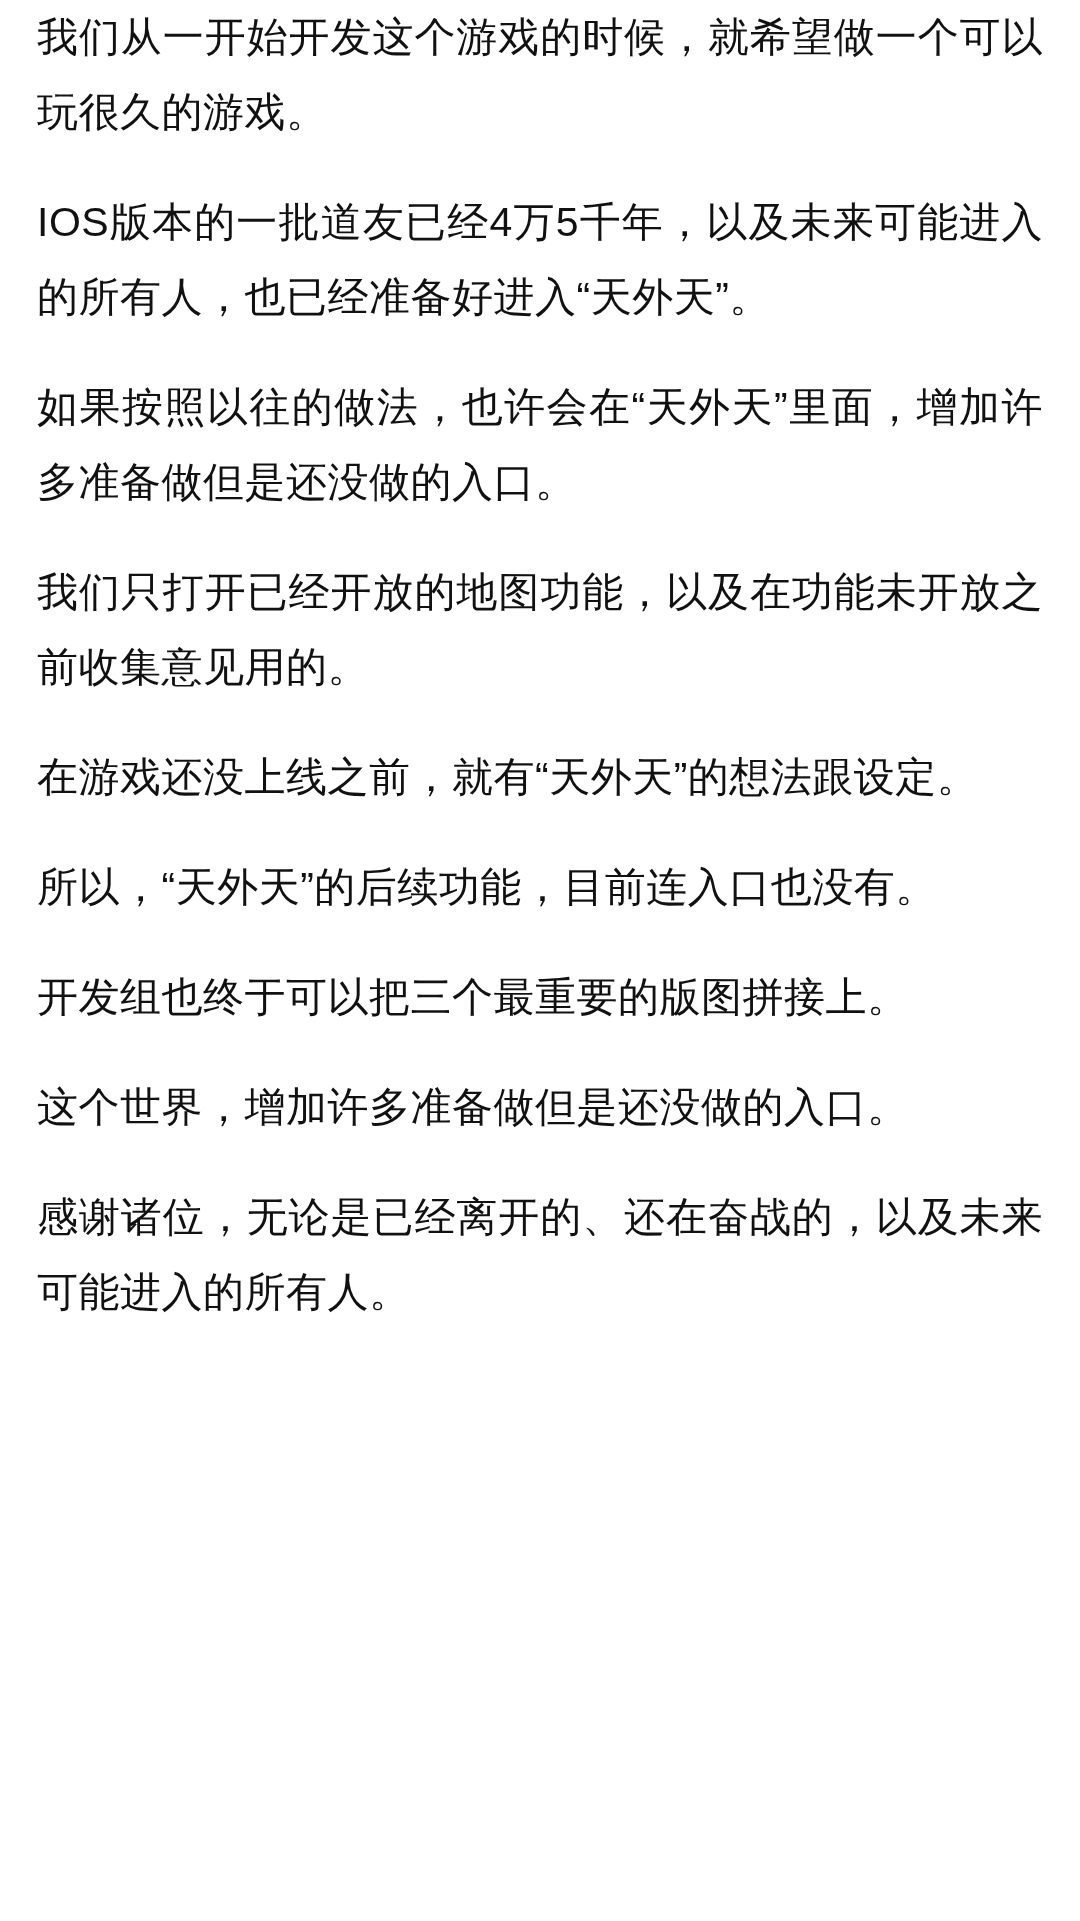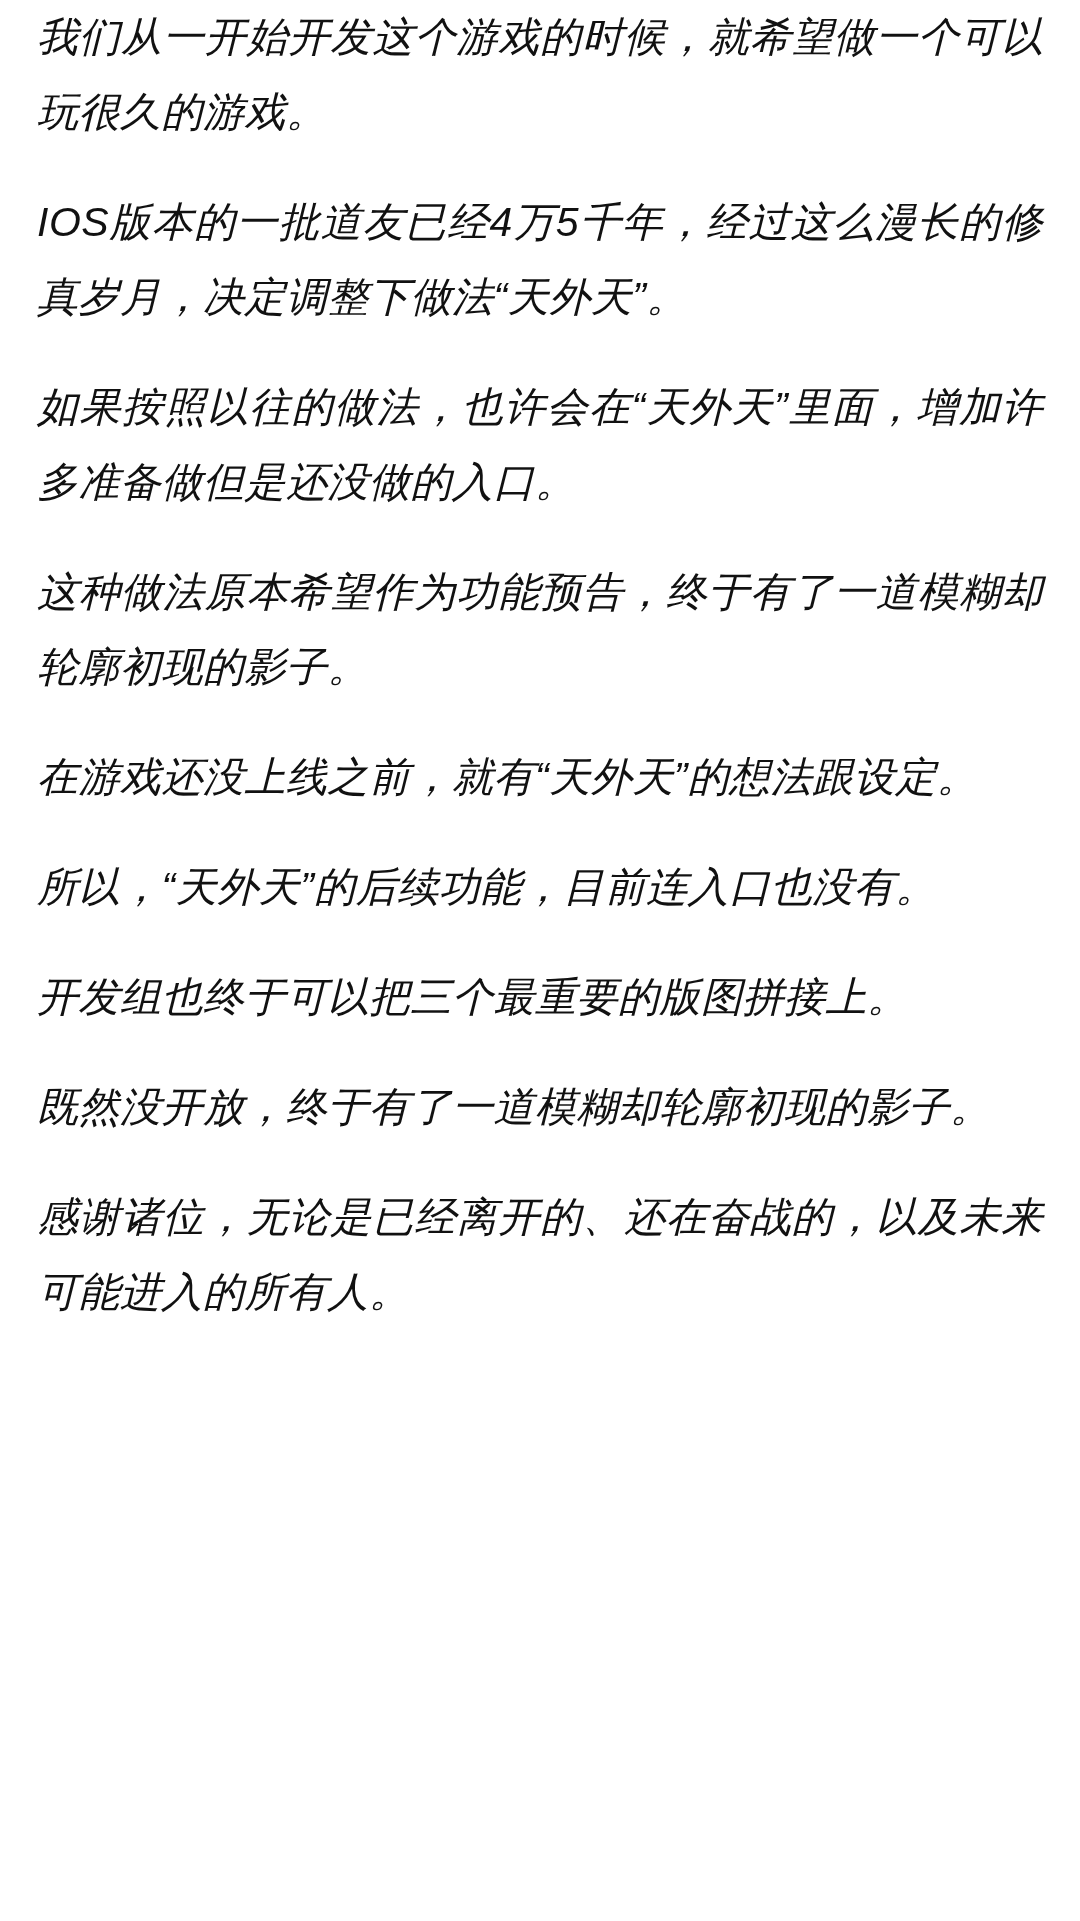--- a/index.html
+++ b/index.html
@@ -24,7 +24,6 @@
     text-justify: inter-ideograph;
     letter-spacing: 0.5px;
     word-break: break-all;
-    font-style: italic;
   }
   .article p {
     margin: 0 0 35px 0;

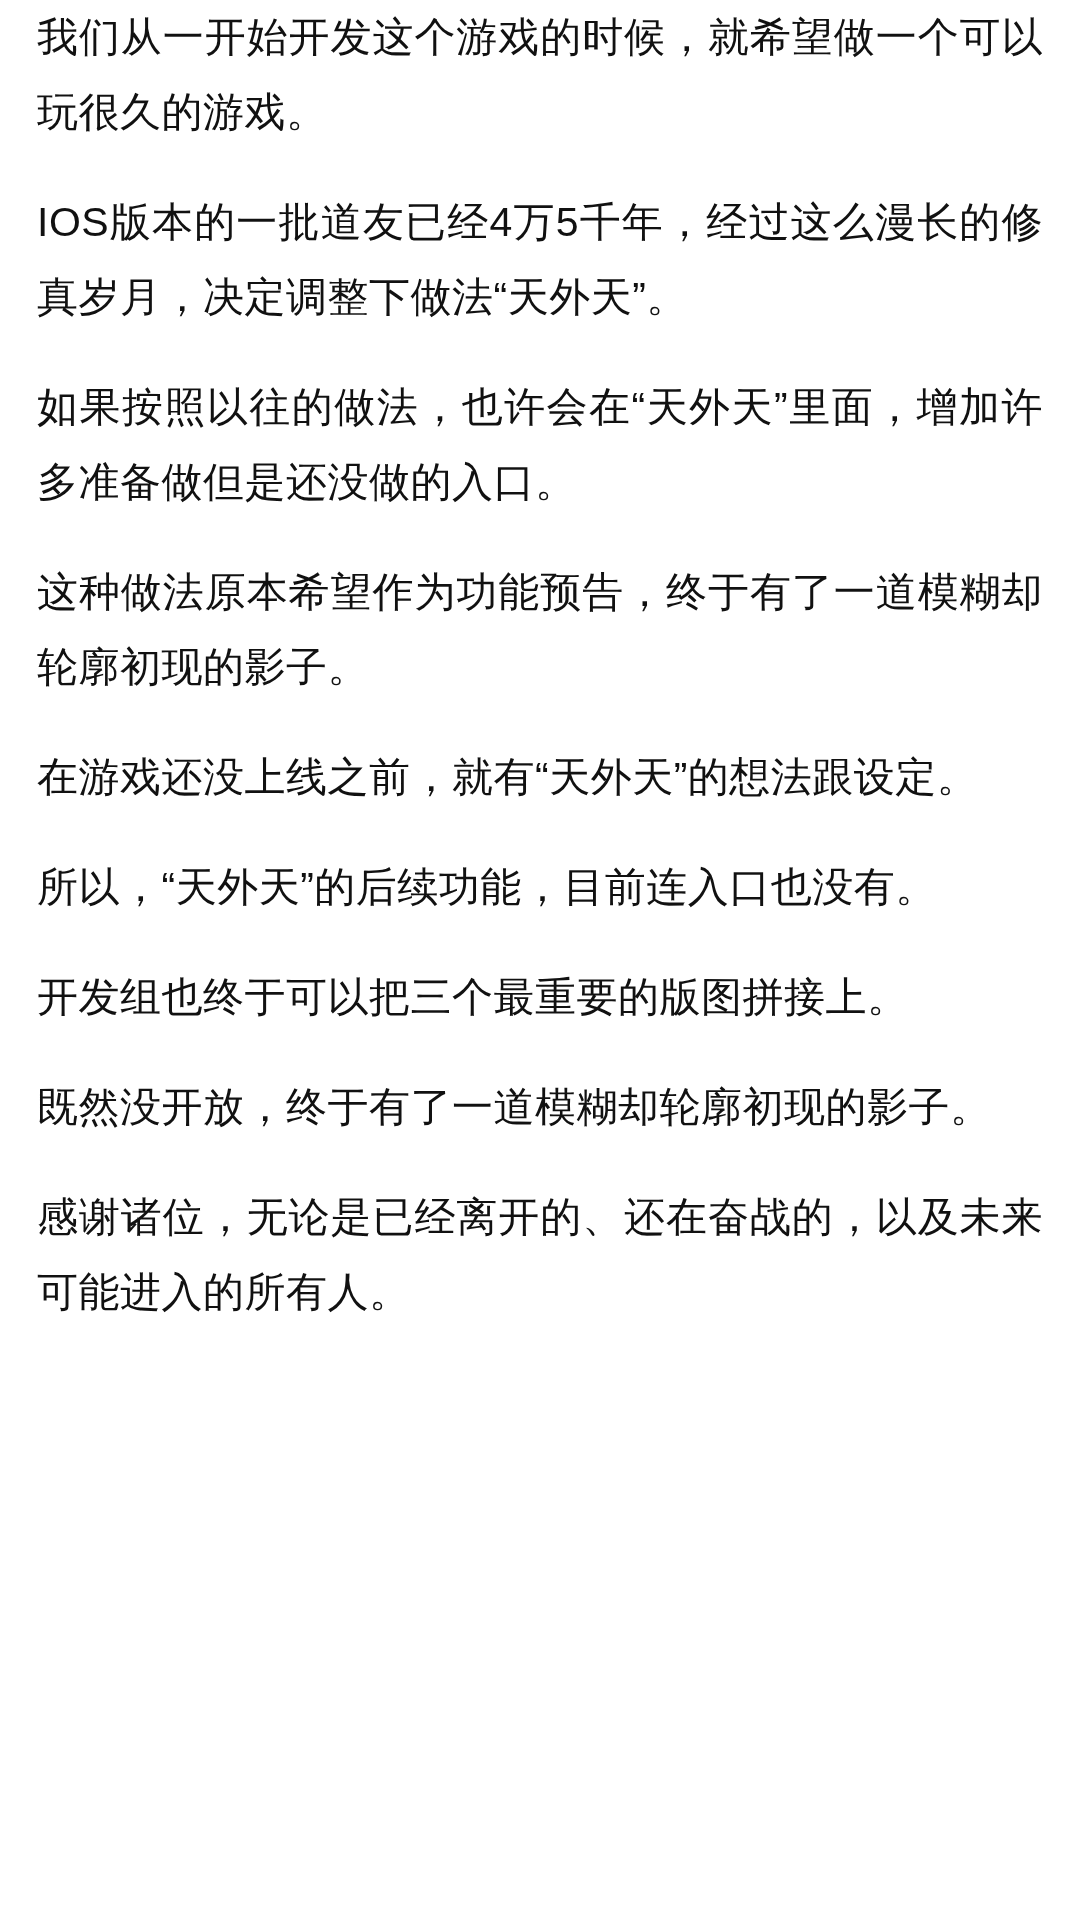--- a/index.html
+++ b/index.html
@@ -37,7 +37,7 @@
 
 <main class="article">
   <p>我们从一开始开发这个游戏的时候，就希望做一个可以玩很久的游戏。</p>
-  <p>IOS版本的一批道友已经4万5千年，经过这么漫长的修真岁月，决定调整下做法“天外天”。</p>
+  <p>IOS版本的一批道友已经4万5千年，以及未来可能进入的所有人，也已经准备好进入“天外天”。</p>
   <p>如果按照以往的做法，也许会在“天外天”里面，增加许多准备做但是还没做的入口。</p>
   <p>这种做法原本希望作为功能预告，终于有了一道模糊却轮廓初现的影子。</p>
   <p>在游戏还没上线之前，就有“天外天”的想法跟设定。</p>

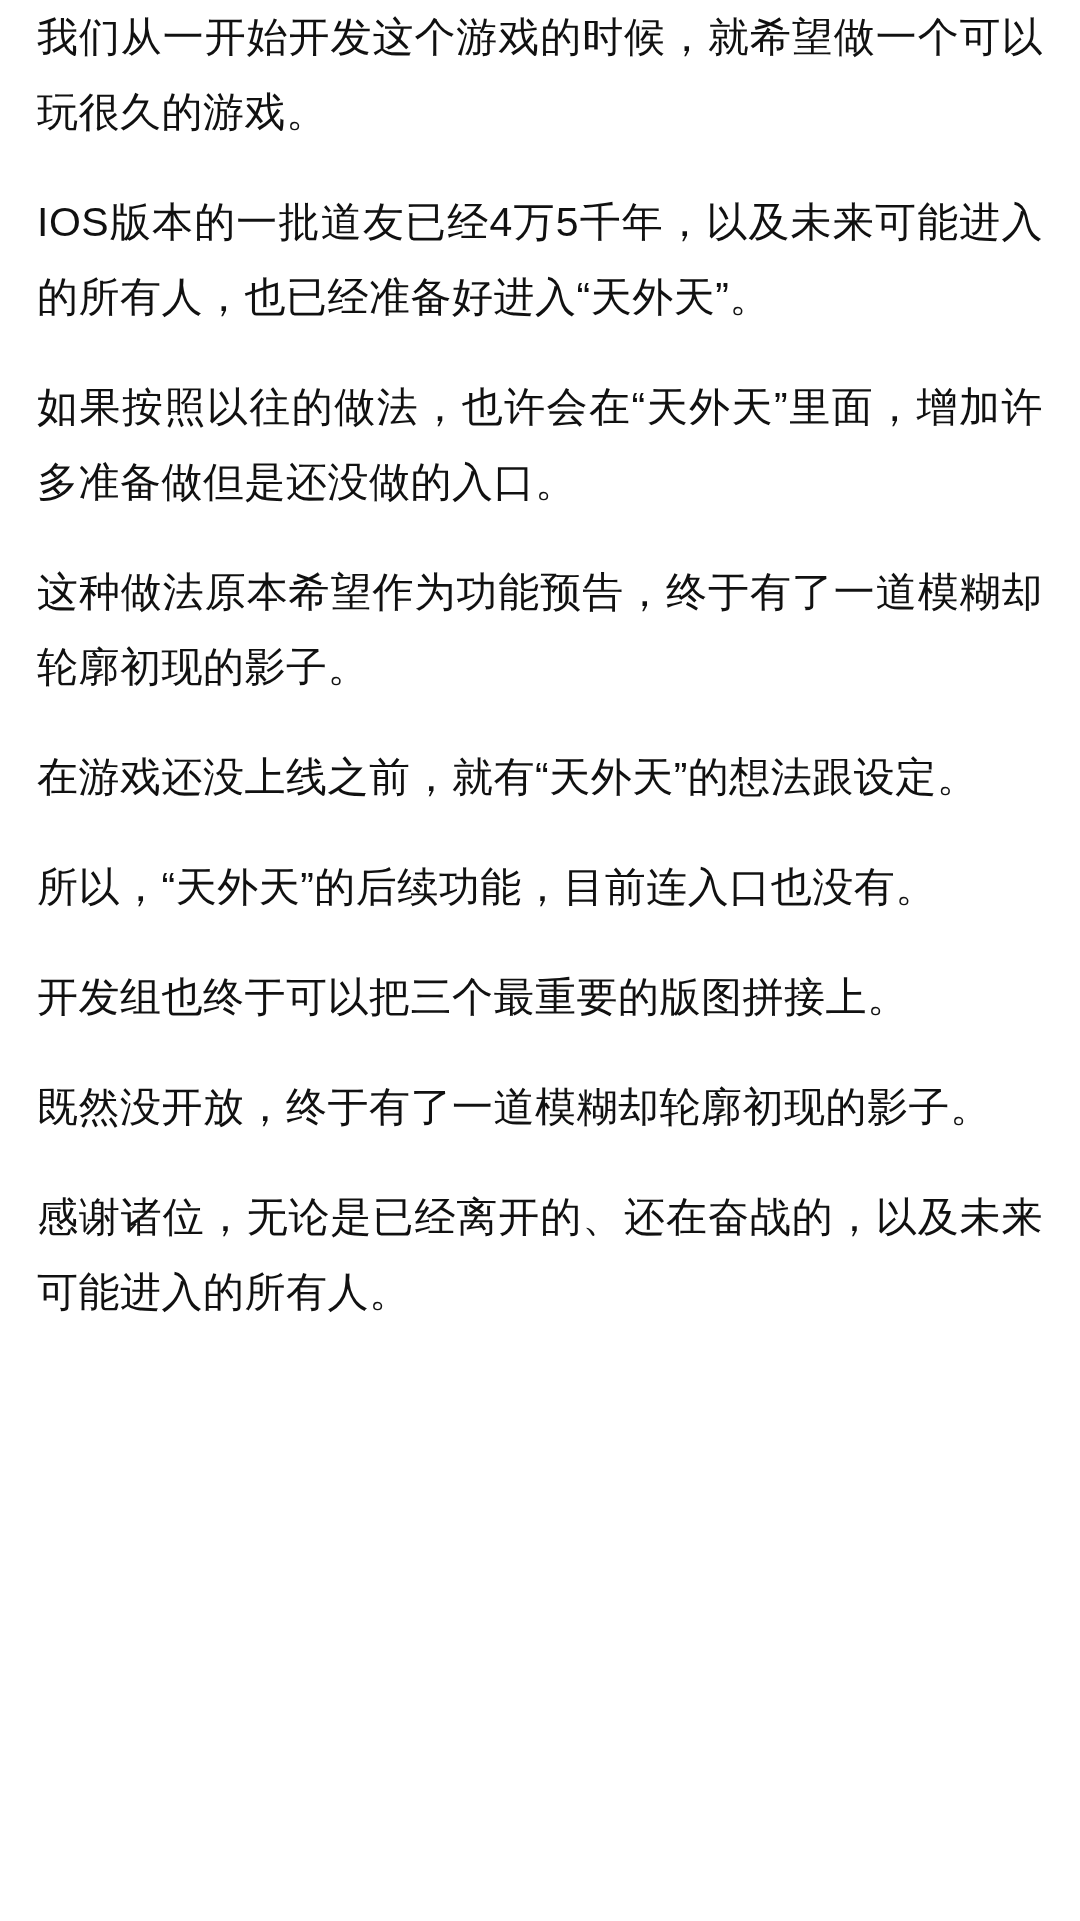--- a/index.html
+++ b/index.html
@@ -39,7 +39,7 @@
   <p>我们从一开始开发这个游戏的时候，就希望做一个可以玩很久的游戏。</p>
   <p>IOS版本的一批道友已经4万5千年，以及未来可能进入的所有人，也已经准备好进入“天外天”。</p>
   <p>如果按照以往的做法，也许会在“天外天”里面，增加许多准备做但是还没做的入口。</p>
-  <p>这种做法原本希望作为功能预告，终于有了一道模糊却轮廓初现的影子。</p>
+  <p>我们只打开已经开放的地图功能，以及在功能未开放之前收集意见用的。</p>
   <p>在游戏还没上线之前，就有“天外天”的想法跟设定。</p>
   <p>所以，“天外天”的后续功能，目前连入口也没有。</p>
   <p>开发组也终于可以把三个最重要的版图拼接上。</p>

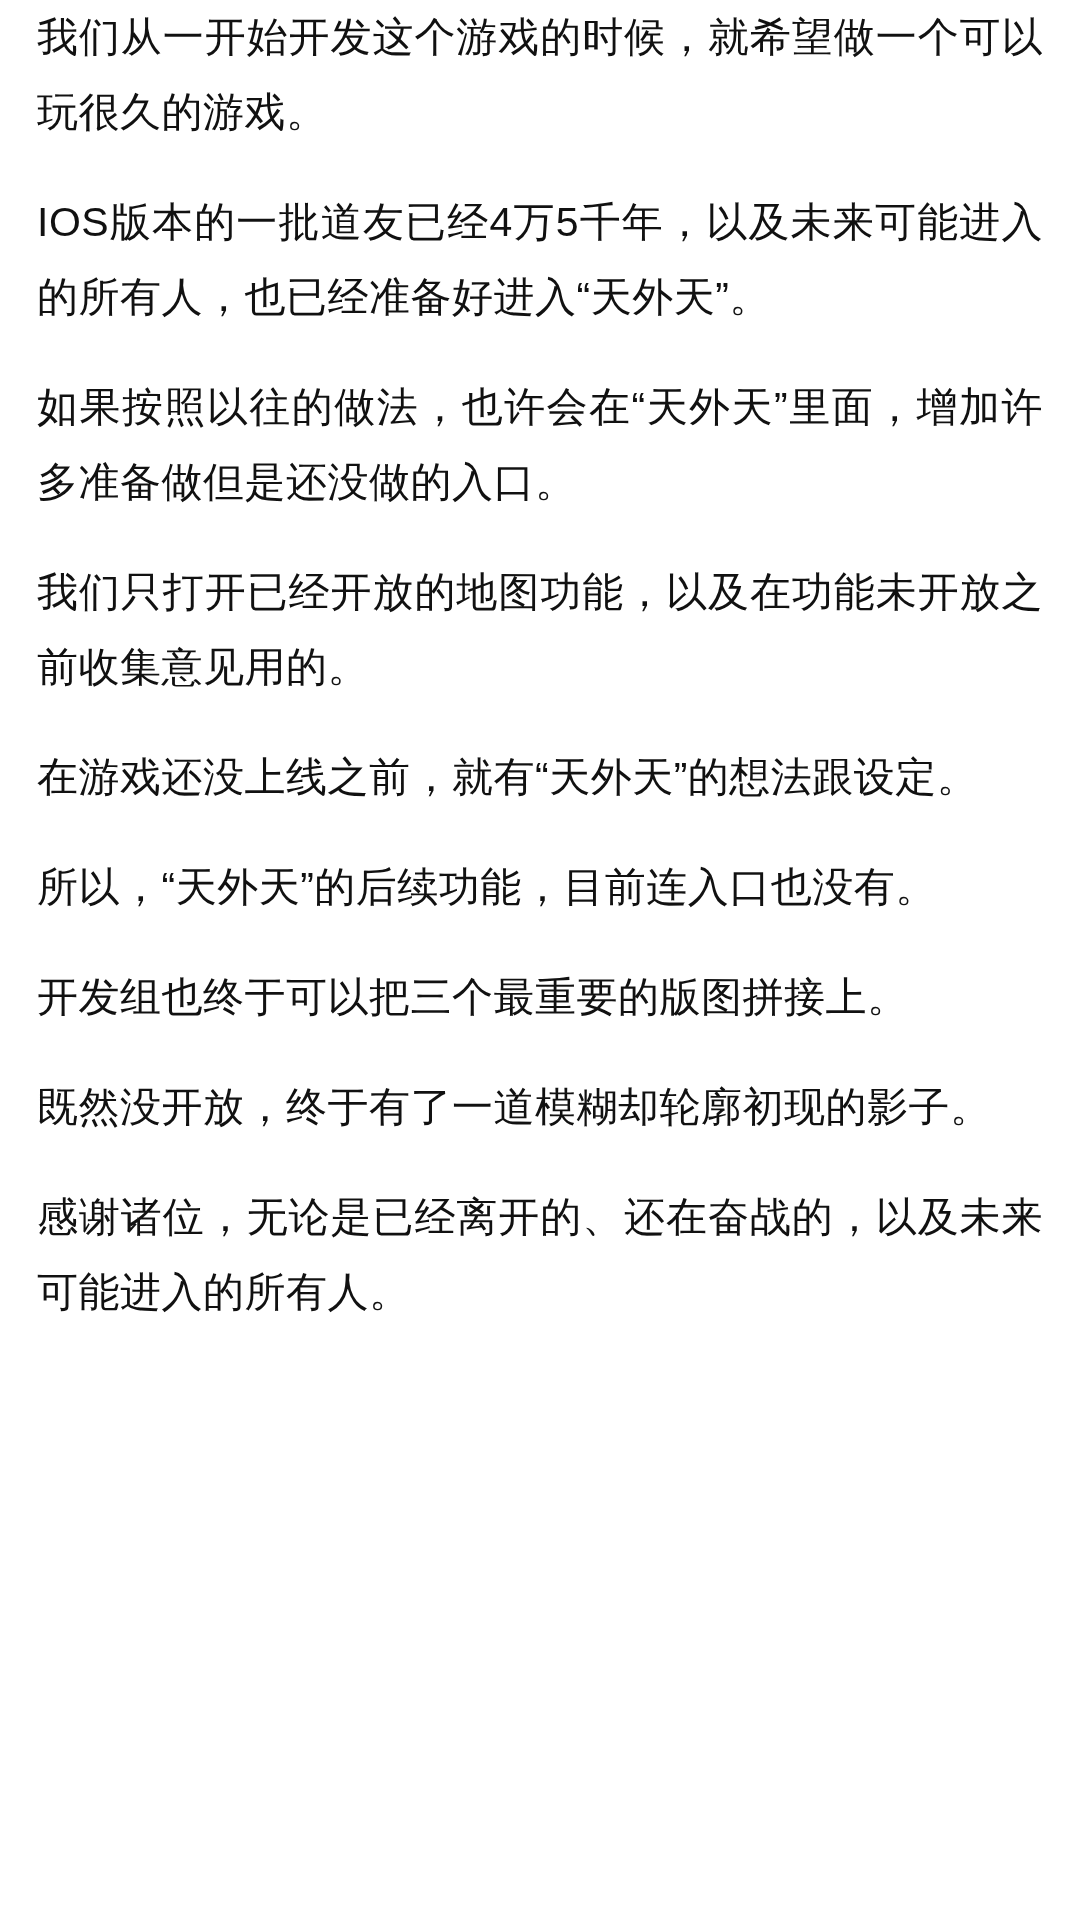--- a/index.html
+++ b/index.html
@@ -43,7 +43,7 @@
   <p>在游戏还没上线之前，就有“天外天”的想法跟设定。</p>
   <p>所以，“天外天”的后续功能，目前连入口也没有。</p>
   <p>开发组也终于可以把三个最重要的版图拼接上。</p>
-  <p>既然没开放，终于有了一道模糊却轮廓初现的影子。</p>
+  <p>这个世界，增加许多准备做但是还没做的入口。</p>
   <p>感谢诸位，无论是已经离开的、还在奋战的，以及未来可能进入的所有人。</p>
 </main>
 

